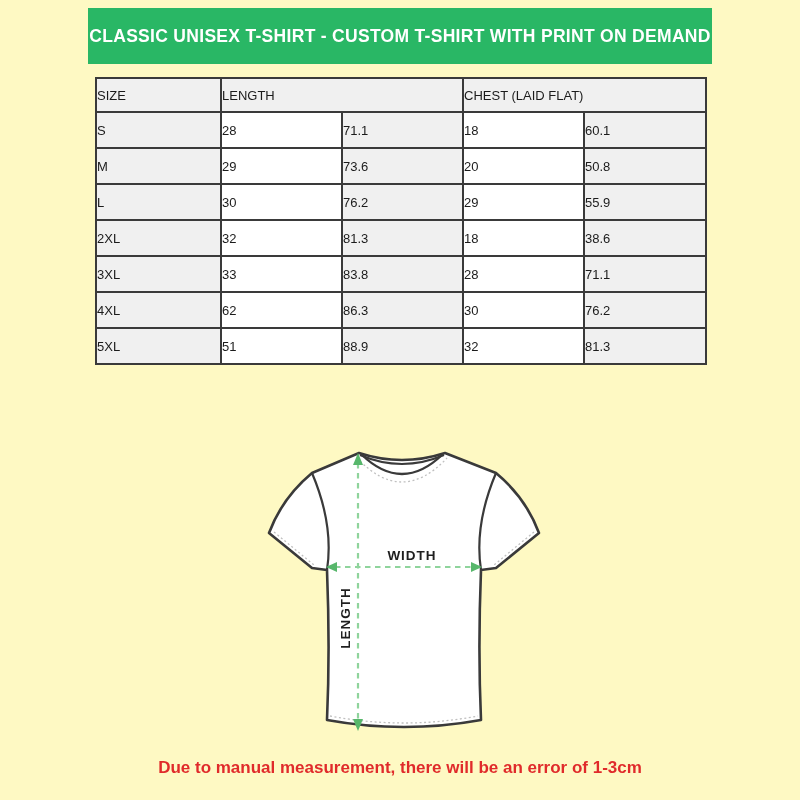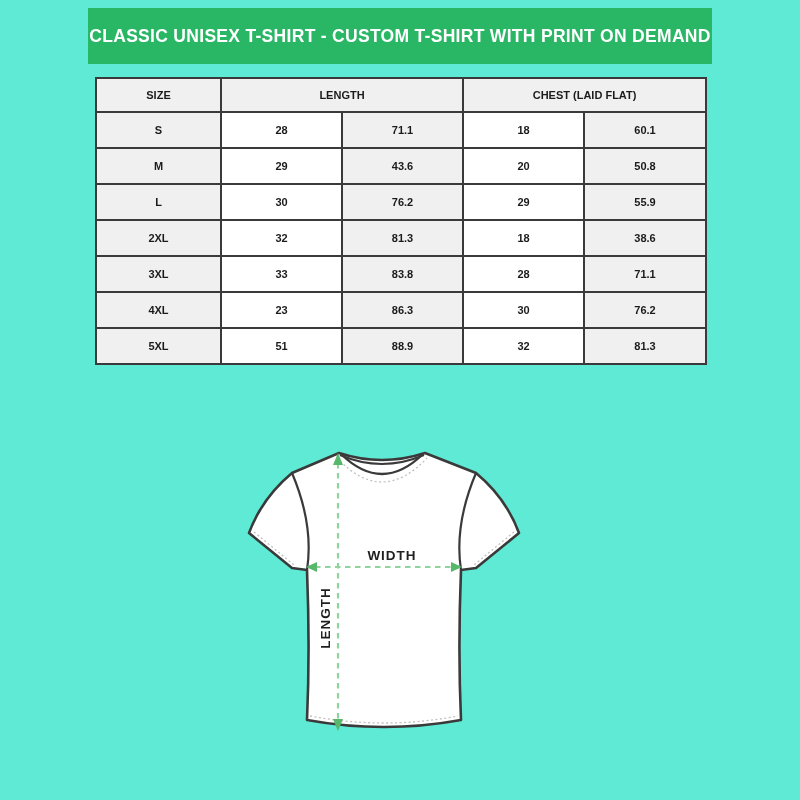--- a/index.html
+++ b/index.html
@@ -8,7 +8,7 @@
     position: relative;
     width: 800px;
     height: 800px;
-    background: #5eead4;
+    background: #fef9c3;
     font-family: "Liberation Sans", sans-serif;
     overflow: hidden;
   }

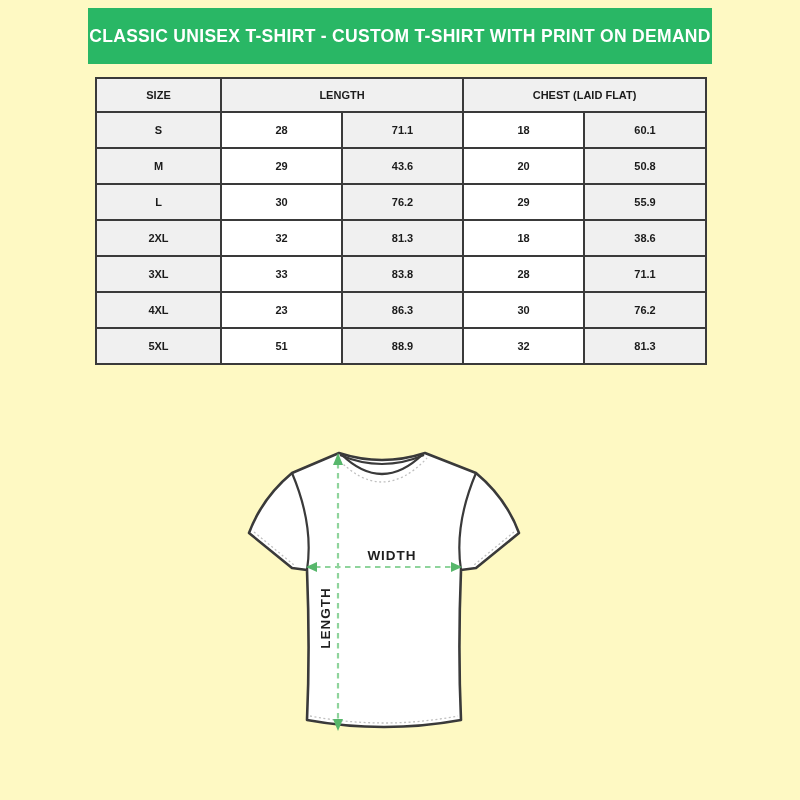--- a/index.html
+++ b/index.html
@@ -34,10 +34,10 @@
   }
   .size-table th, .size-table td {
     border: 2px solid #3a3a3a;
-    text-align: center;
+    text-align: left;
     vertical-align: middle;
-    font-weight: bold;
-    font-size: 11px;
+    font-weight: normal;
+    font-size: 13px;
     color: #1b1b1b;
     background: #ffffff;
   }

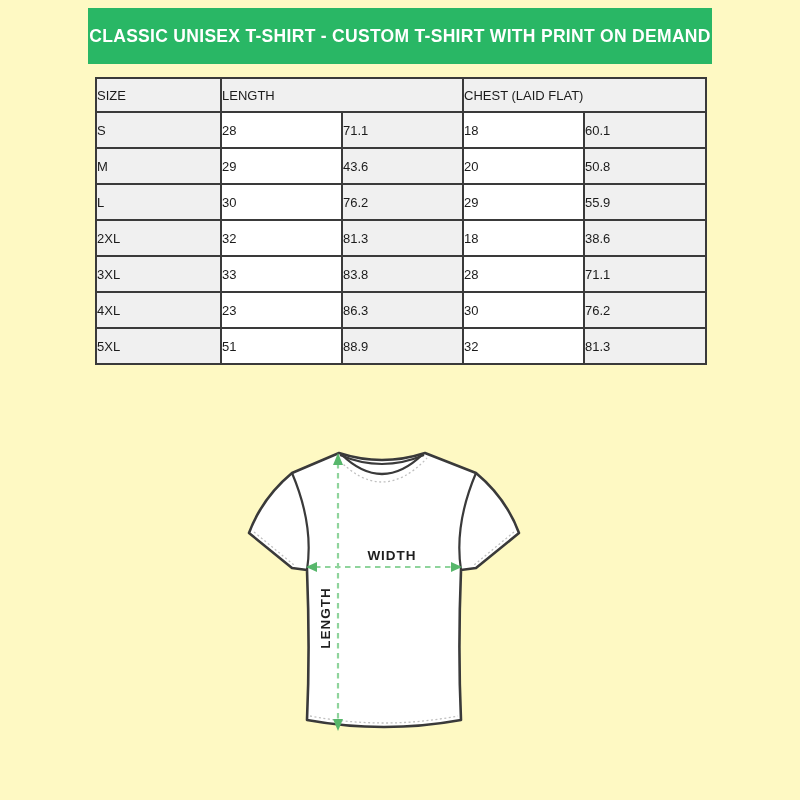--- a/index.html
+++ b/index.html
@@ -92,7 +92,7 @@
       <tr>
         <td class="shade">M</td>
         <td>29</td>
-        <td class="shade">43.6</td>
+        <td class="shade">73.6</td>
         <td>20</td>
         <td class="shade">50.8</td>
       </tr>

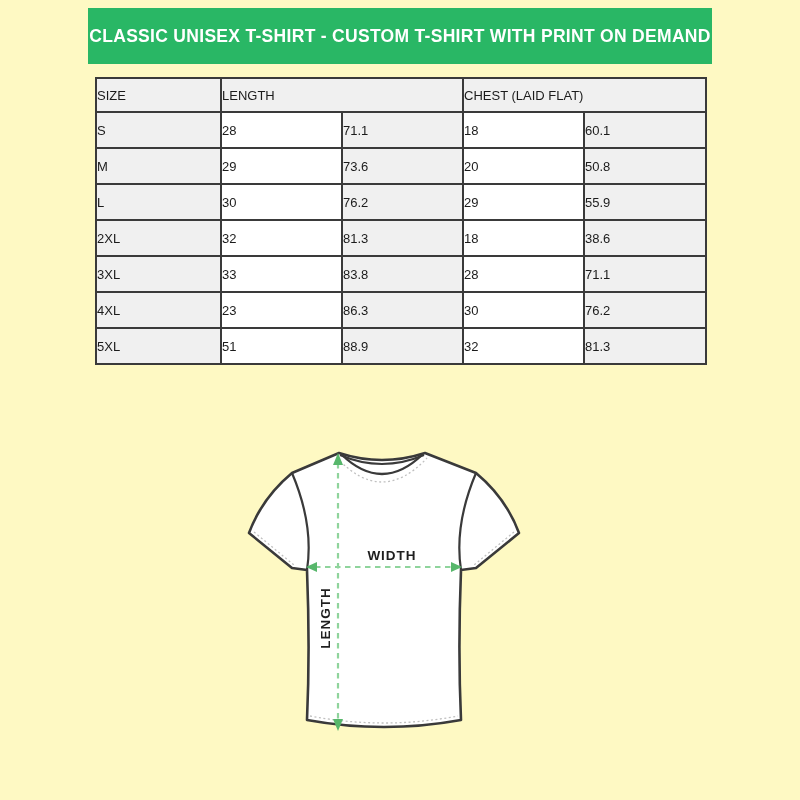--- a/index.html
+++ b/index.html
@@ -119,7 +119,7 @@
       </tr>
       <tr>
         <td class="shade">4XL</td>
-        <td>23</td>
+        <td>62</td>
         <td class="shade">86.3</td>
         <td>30</td>
         <td class="shade">76.2</td>

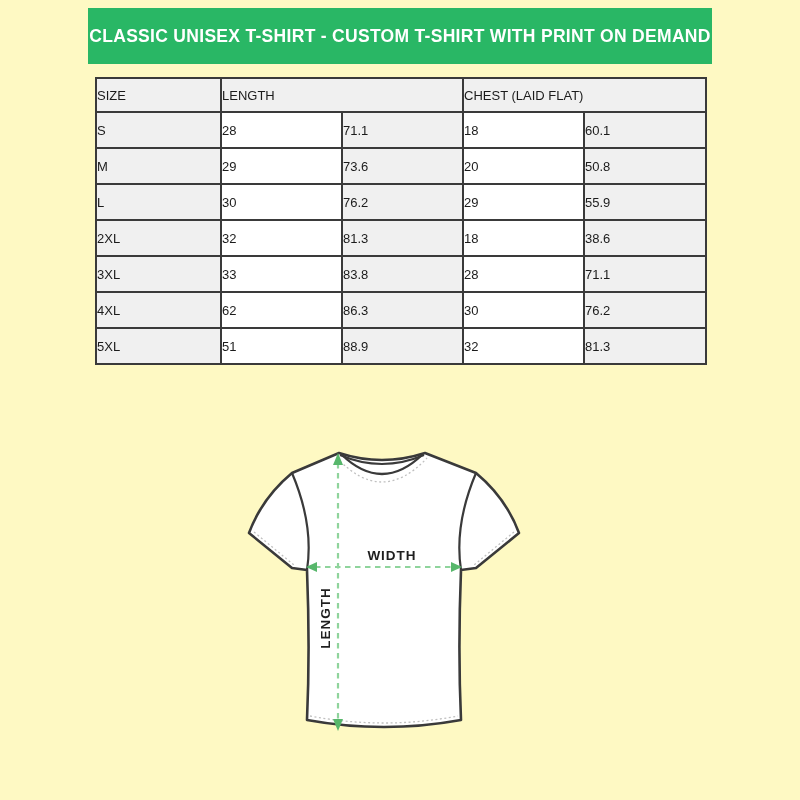--- a/index.html
+++ b/index.html
@@ -46,7 +46,7 @@
   .size-table td.shade { background: #f0f0f0; }
   .diagram-wrap {
     position: absolute;
-    left: 234px; top: 440px;
+    left: 254px; top: 440px;
     width: 300px; height: 310px;
   }
   .footnote {

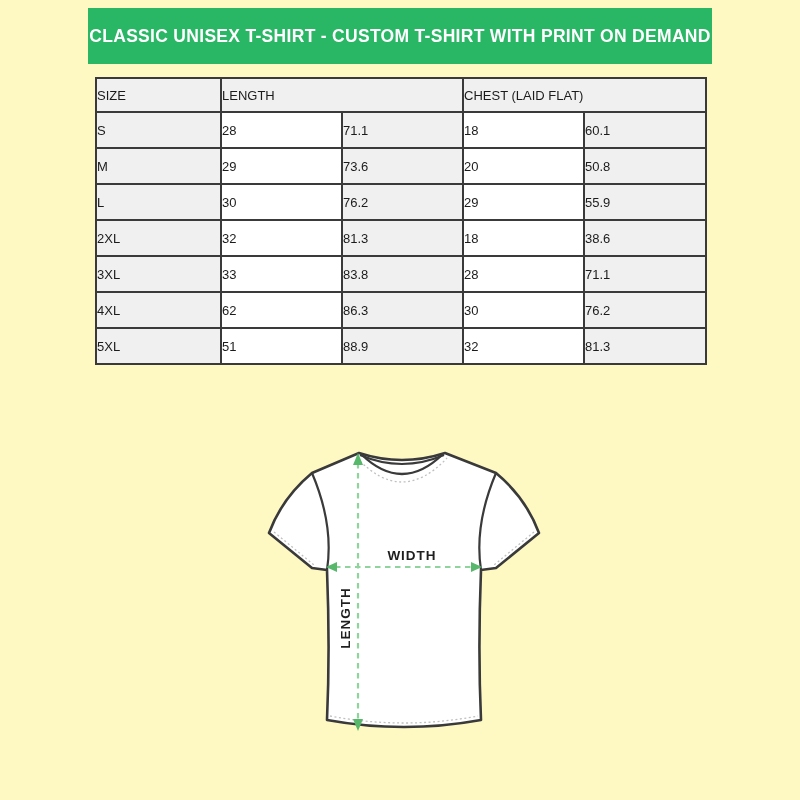--- a/index.html
+++ b/index.html
@@ -175,6 +175,7 @@
     </svg>
   </div>
 
+  <div class="footnote">Due to manual measurement, there will be an error of 1-3cm</div>
 
 </div>
 

